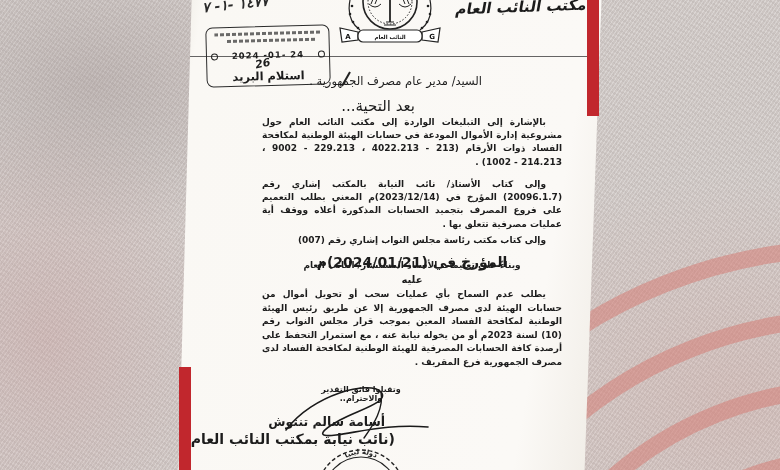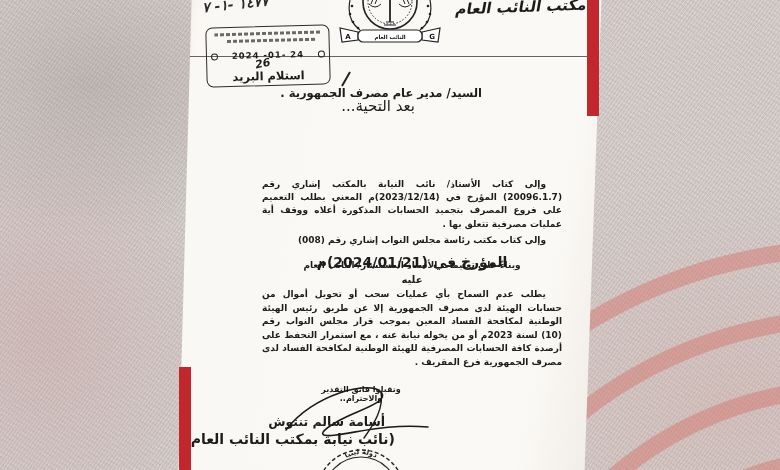--- a/index.html
+++ b/index.html
@@ -59,7 +59,7 @@
        font-size:11.5px;font-weight:700;letter-spacing:1px;}
 
   .tick{left:160px;top:92px;width:16px;height:2px;background:#222;transform:rotate(-60deg);}
-  .addressee{right:120px;top:100px;font-size:11.5px;font-weight:700;margin-left:20px;}
+  .addressee{right:120px;top:88px;font-size:11.5px;font-weight:400;margin-left:20px;}
   .greeting{right:187px;top:111px;font-size:15px;font-weight:400;}
 
   .para{position:absolute;right:40px;left:84px;margin:0;font-size:9px;font-weight:700;

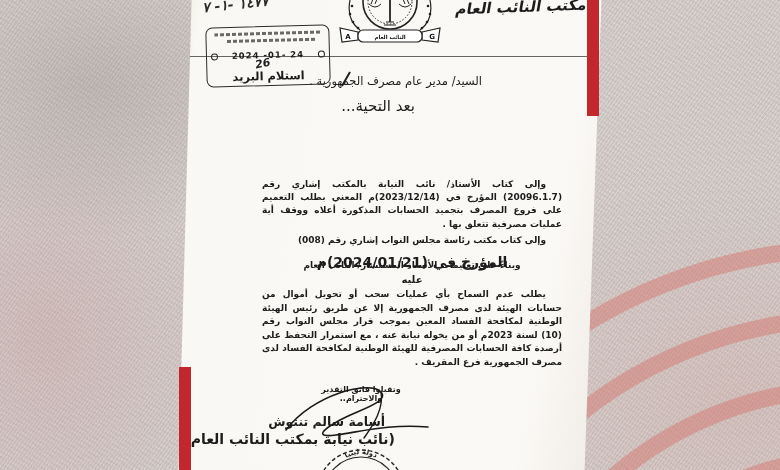--- a/index.html
+++ b/index.html
@@ -143,6 +143,7 @@
     <div class="abs addressee">السيد/ مدير عام مصرف الجمهورية .</div>
     <div class="abs greeting">بعد التحية...</div>
 
+    <p class="para p1">بالإشارة إلى التبليغات الواردة إلى مكتب النائب العام حول مشروعية إدارة الأموال المودعة في حسابات الهيئة الوطنية لمكافحة الفساد ذوات الأرقام (213 - 4022.213 ، 229.213 - 9002 ، 214.213 - 1002) .</p>
     <p class="para p2">وإلى كتاب الأستاذ/ نائب النيابة بالمكتب إشاري رقم (20096.1.7) المؤرخ في (2023/12/14)م المعني بطلب التعميم على فروع المصرف بتجميد الحسابات المذكورة أعلاه ووقف أية عمليات مصرفية تتعلق بها .</p>
     <p class="para p3">وإلى كتاب مكتب رئاسة مجلس النواب إشاري رقم (008)</p>
     <div class="centerline p3b">المؤرخ في (2024/01/21)م</div>

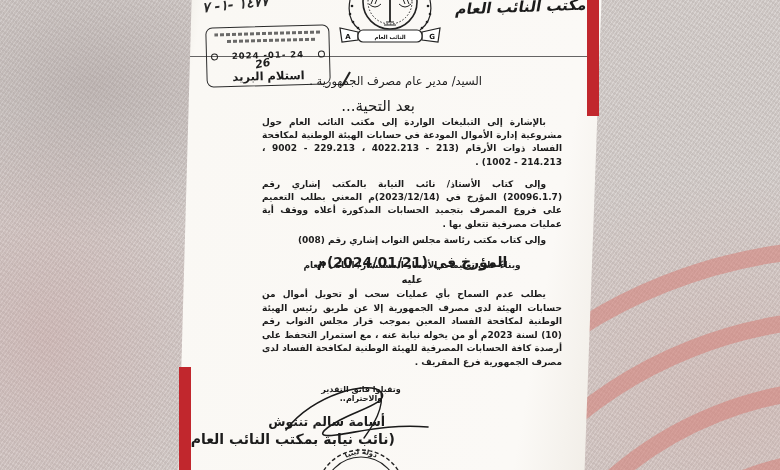--- a/index.html
+++ b/index.html
@@ -145,7 +145,7 @@
 
     <p class="para p1">بالإشارة إلى التبليغات الواردة إلى مكتب النائب العام حول مشروعية إدارة الأموال المودعة في حسابات الهيئة الوطنية لمكافحة الفساد ذوات الأرقام (213 - 4022.213 ، 229.213 - 9002 ، 214.213 - 1002) .</p>
     <p class="para p2">وإلى كتاب الأستاذ/ نائب النيابة بالمكتب إشاري رقم (20096.1.7) المؤرخ في (2023/12/14)م المعني بطلب التعميم على فروع المصرف بتجميد الحسابات المذكورة أعلاه ووقف أية عمليات مصرفية تتعلق بها .</p>
-    <p class="para p3">وإلى كتاب مكتب رئاسة مجلس النواب إشاري رقم (008)</p>
+    <p class="para p3">وإلى كتاب مكتب رئاسة مجلس النواب إشاري رقم (007)</p>
     <div class="centerline p3b">المؤرخ في (2024/01/21)م</div>
 
     <div class="centerline basis">وبناءً على تعليمات الأستاذ المستشار/ النائب العام</div>

